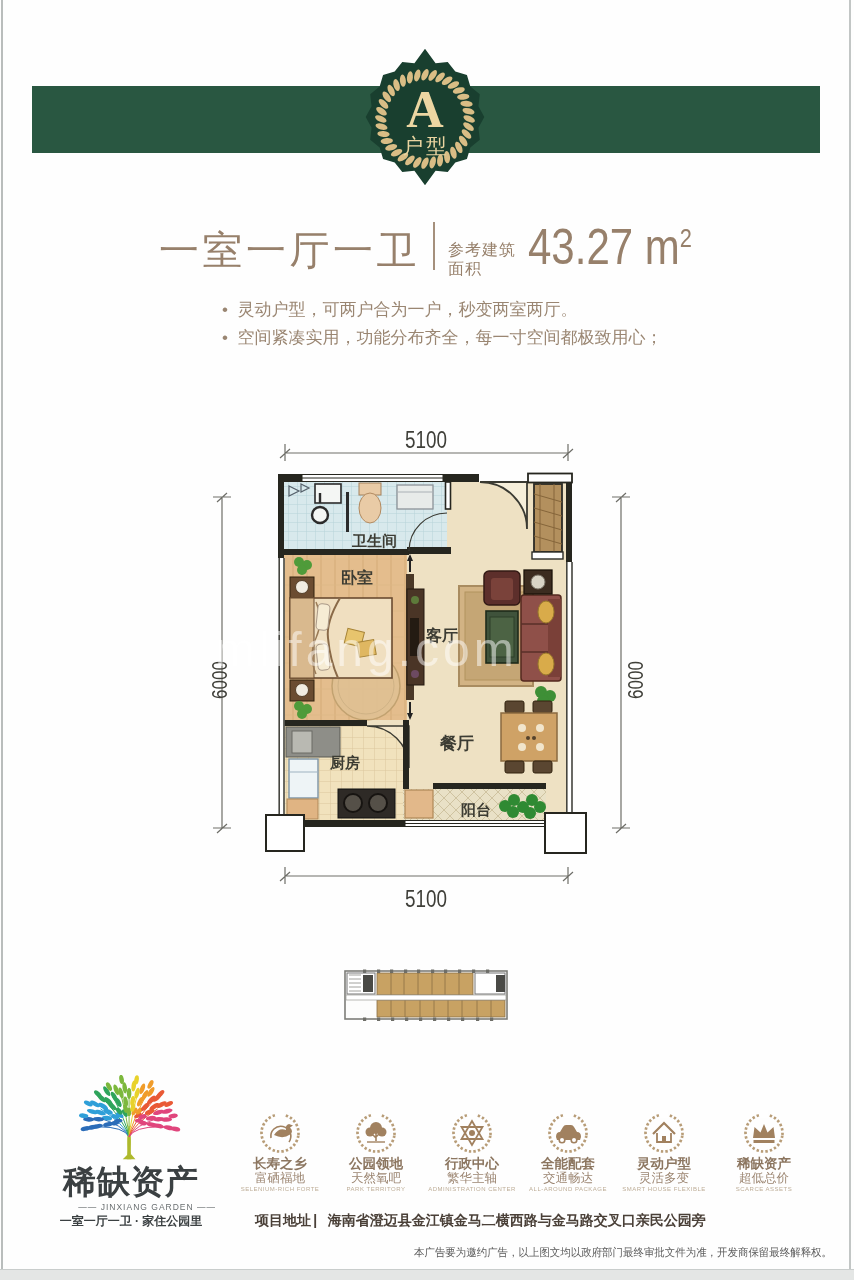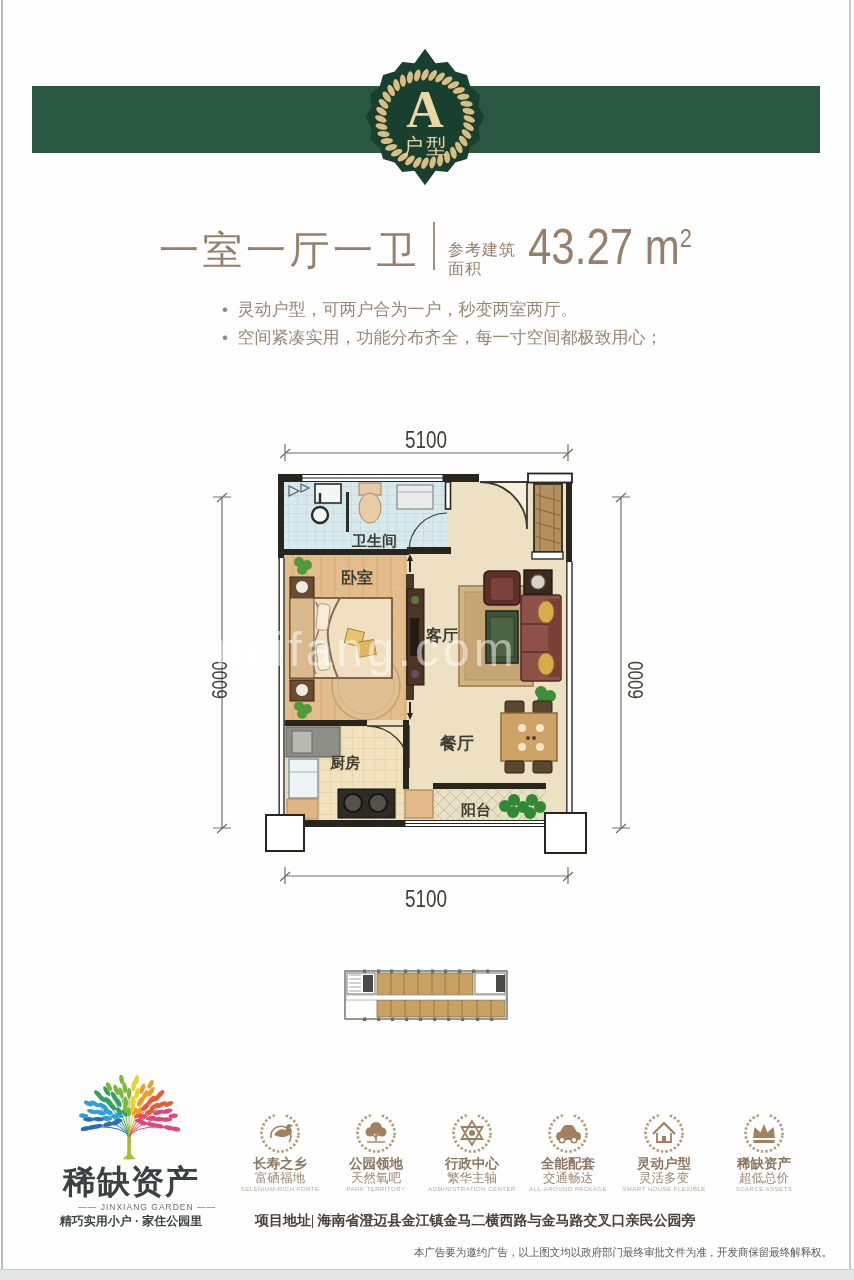--- a/index.html
+++ b/index.html
@@ -475,7 +475,7 @@
 
 <div class="abs" style="left:46px;top:1202px;width:170px;text-align:right;font-size:8.5px;color:#6a6f71;letter-spacing:1px;white-space:nowrap;">—— JINXIANG GARDEN ——</div>
 
-<div class="abs" style="left:42px;top:1213px;width:178px;text-align:center;font-size:12px;font-weight:bold;color:#3b4042;">精巧实用小户 · 家住公园里</div>
+<div class="abs" style="left:42px;top:1213px;width:178px;text-align:center;font-size:12px;font-weight:bold;color:#3b4042;">一室一厅一卫 · 家住公园里</div>
 
 <svg class="abs" style="left:240px;top:1105px;" width="560" height="95" viewBox="240 1105 560 95">
 

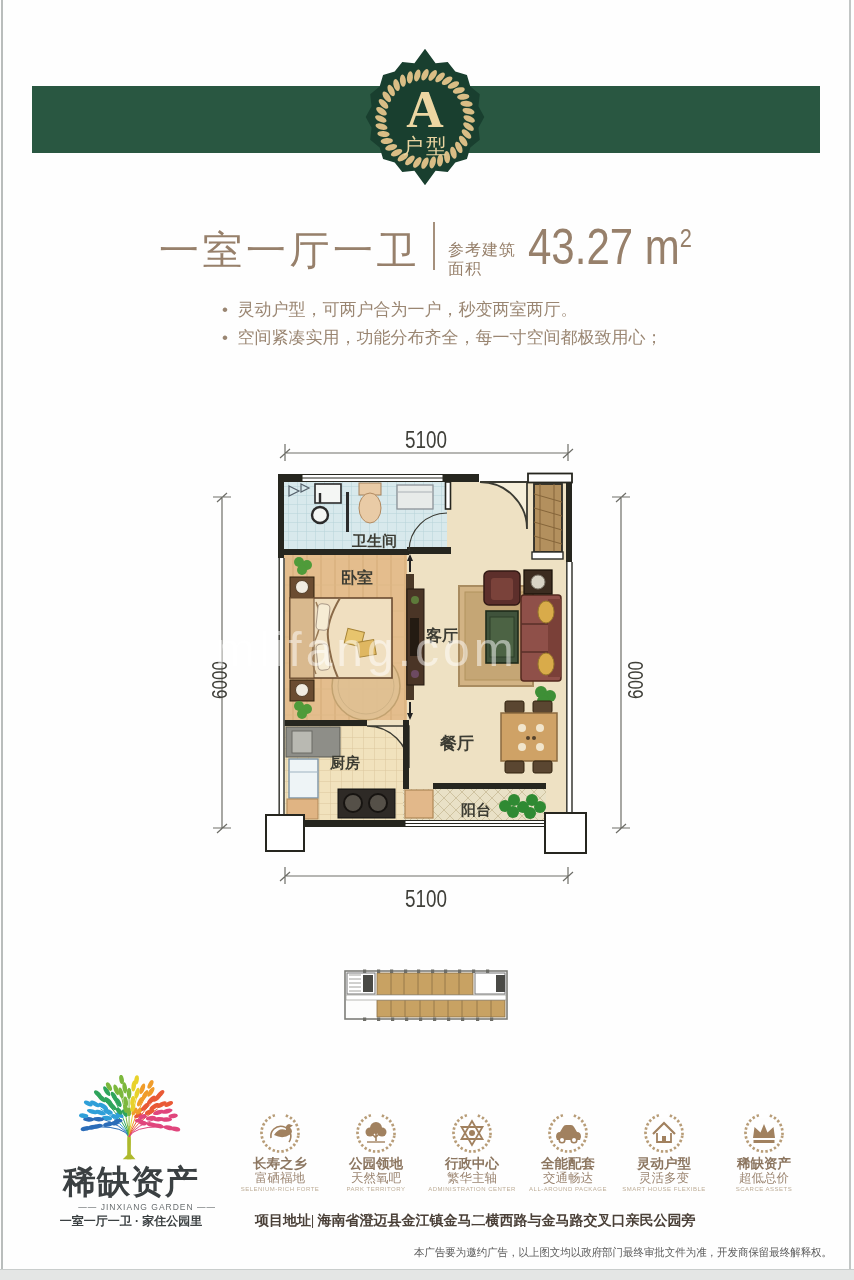--- a/index.html
+++ b/index.html
@@ -546,7 +546,7 @@
 </g>
 </svg>
 
-<div class="abs" style="left:255px;top:1212px;font-family:Liberation Serif, serif;font-size:14px;font-weight:bold;color:#4a4038;">项目地址| 海南省澄迈县金江镇金马二横西路与金马路交叉口亲民公园旁</div>
+<div class="abs" style="left:255px;top:1212px;font-family:Liberation Mono, monospace;font-size:14px;font-weight:bold;color:#4a4038;">项目地址| 海南省澄迈县金江镇金马二横西路与金马路交叉口亲民公园旁</div>
 
 <div class="abs" style="right:22px;top:1245px;font-size:11px;color:#5c5c5c;transform:scale(0.95,1);transform-origin:100% 0;">本广告要为邀约广告，以上图文均以政府部门最终审批文件为准，开发商保留最终解释权。</div>
 

